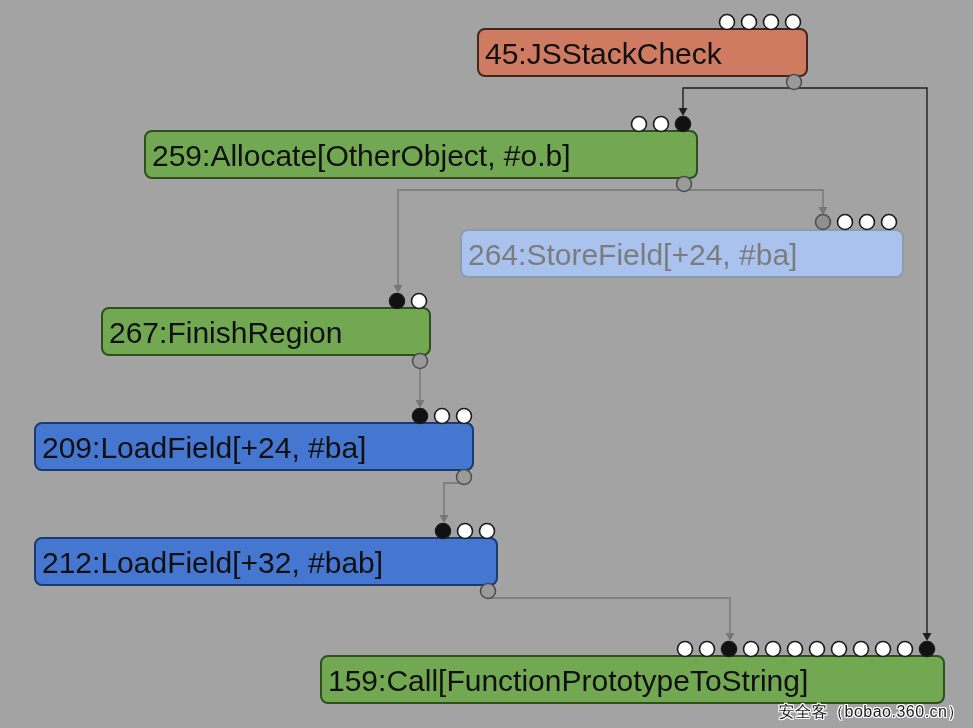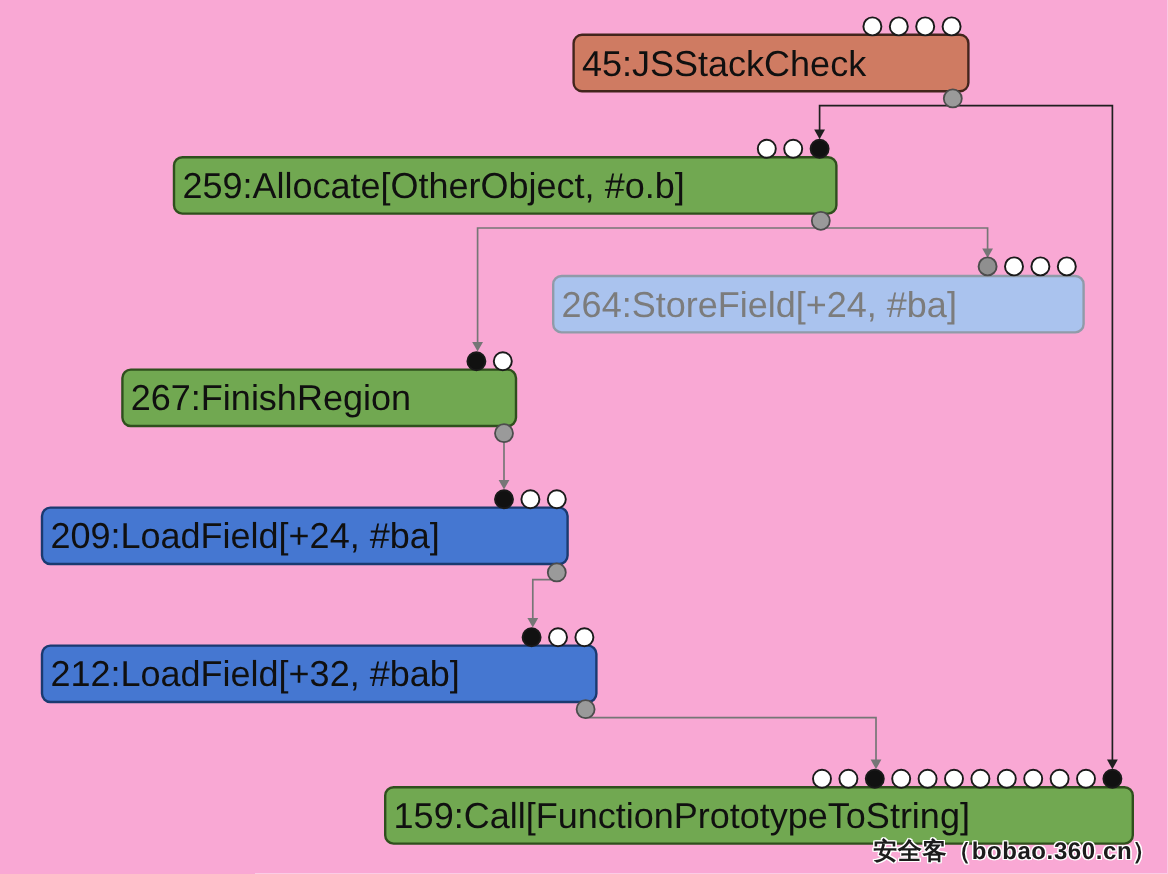--- a/index.html
+++ b/index.html
@@ -16,7 +16,7 @@
 </head>
 <body>
 
-<div id="stage" style="background: #f9a8d4;">
+<div id="stage" style="background: #a3a3a3;">
   <svg id="graph-svg" width="973" height="728" viewBox="0 0 973 728" xmlns="http://www.w3.org/2000/svg">
       <path d="M 794 82 L 794 88 L 683 88 L 683 110" fill="none" stroke="#1f1f1f" stroke-width="1.4"></path>
       <polygon points="678.5,108 687.5,108 683,116" fill="#1f1f1f"></polygon>

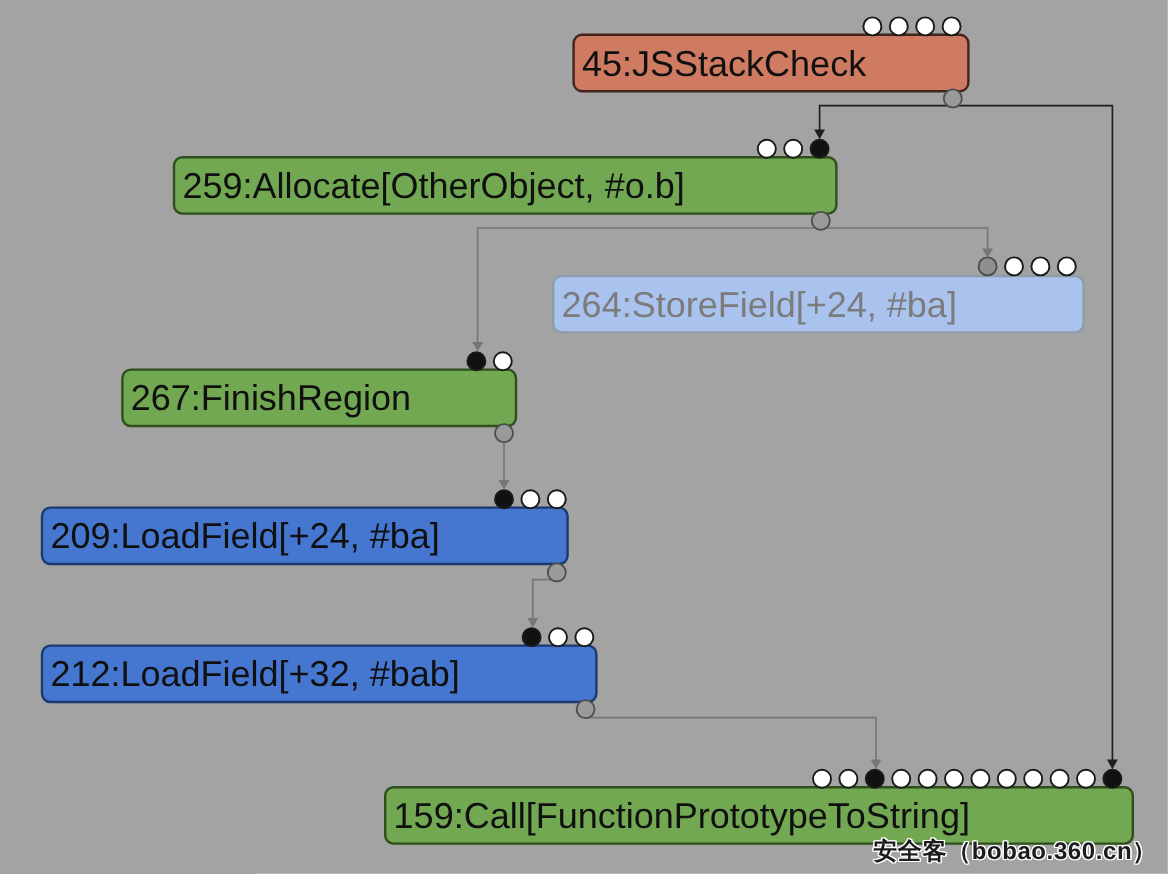--- a/index.html
+++ b/index.html
@@ -9,7 +9,7 @@
   .node-label{font-family:"Liberation Sans",sans-serif;font-size:30px;}
   .watermark{
     position:absolute;right:9px;bottom:5px;
-    font-size:20px;font-weight:bold;color:#1c1c1c;letter-spacing:0.5px;
+    font-size:16px;font-weight:normal;color:#1c1c1c;letter-spacing:0.5px;
     text-shadow:1px 0 0 #fff,-1px 0 0 #fff,0 1px 0 #fff,0 -1px 0 #fff,1px 1px 0 #fff,-1px -1px 0 #fff,1px -1px 0 #fff,-1px 1px 0 #fff;
   }
 </style>

